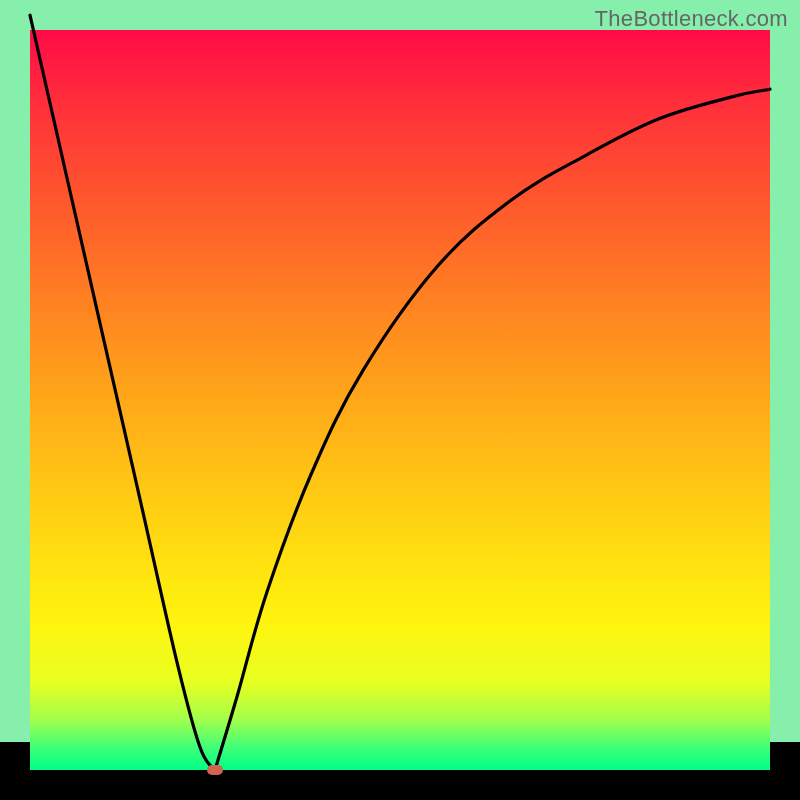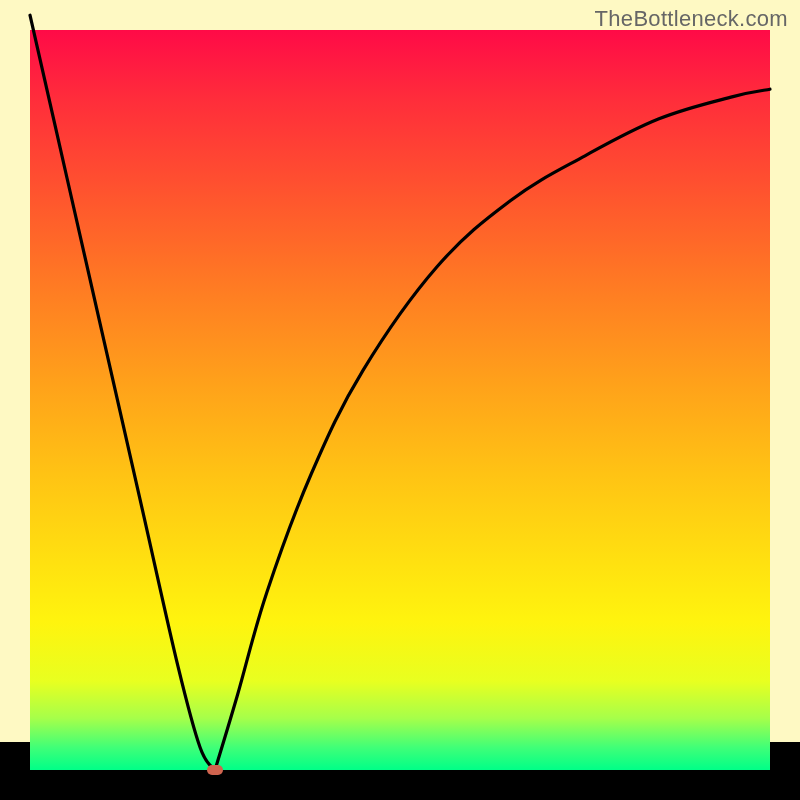--- a/index.html
+++ b/index.html
@@ -15,7 +15,7 @@
     position: relative;
     width: 800px;
     height: 742px;
-    background: #fef9c3;
+    background: #86efac;
   }
   .plot-area {
     position: absolute;

